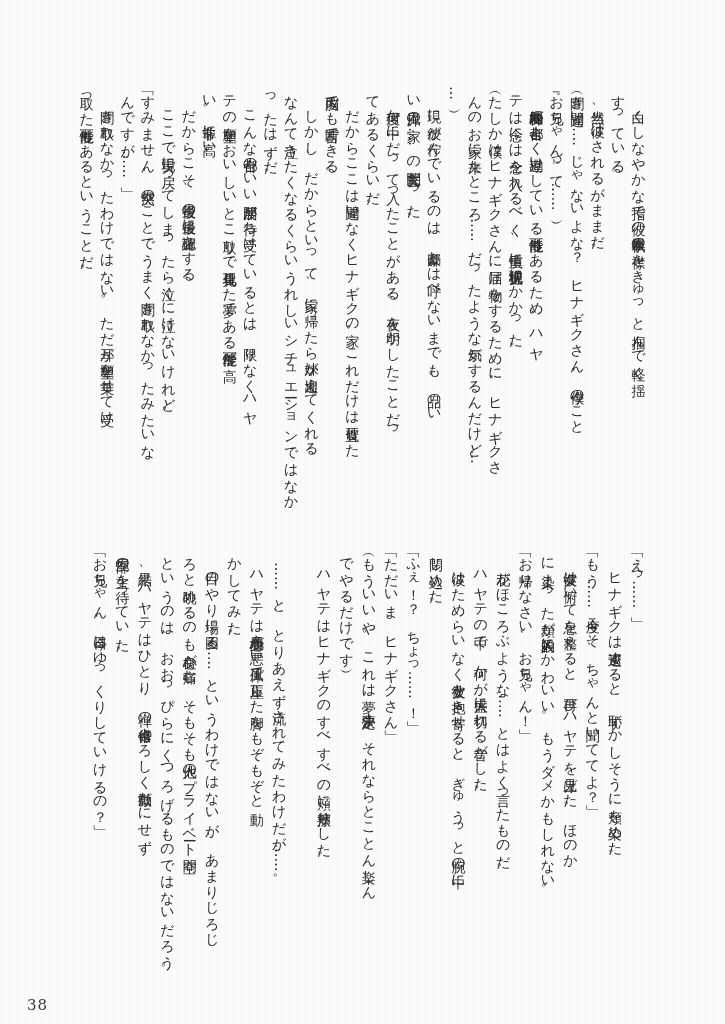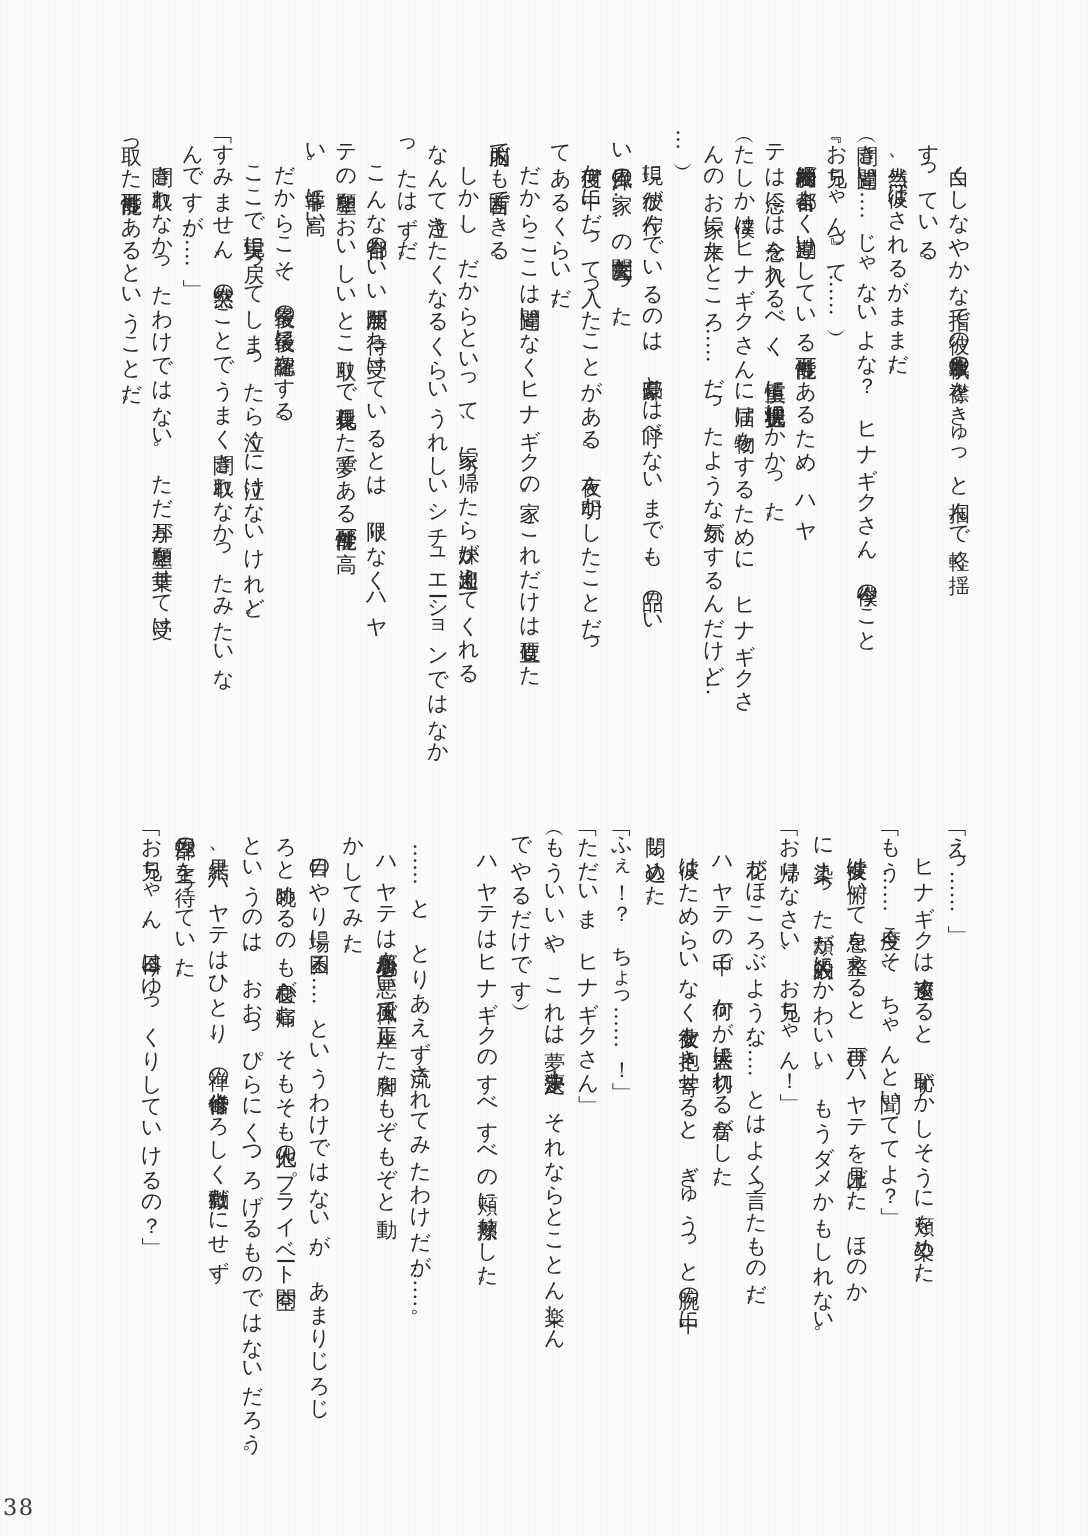--- a/index.html
+++ b/index.html
@@ -32,7 +32,7 @@
   .line.gap { width: 1.6em; }
   .page-number {
     position: absolute;
-    left: 2px;
+    left: 27px;
     top: 996px;
     font-size: 15px;
     color: #383838;

